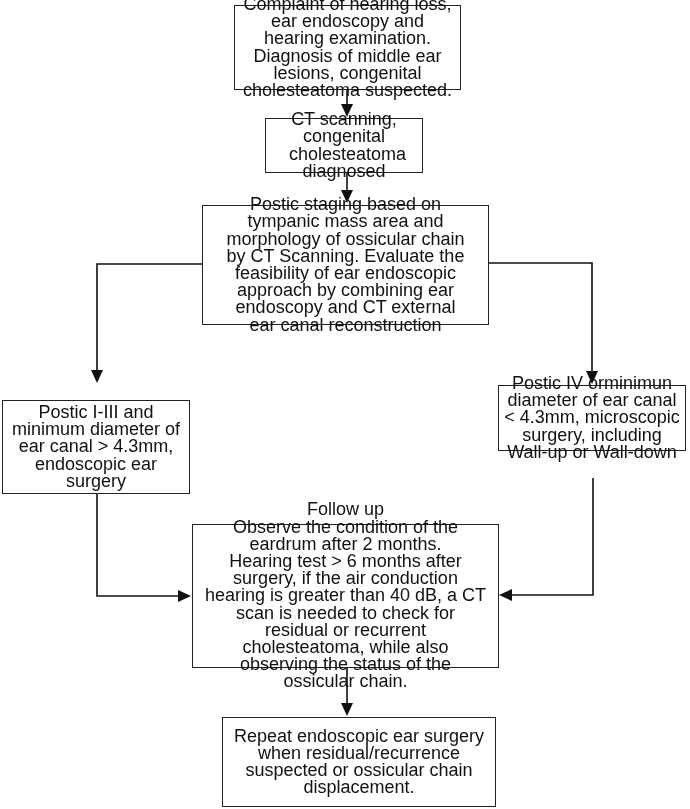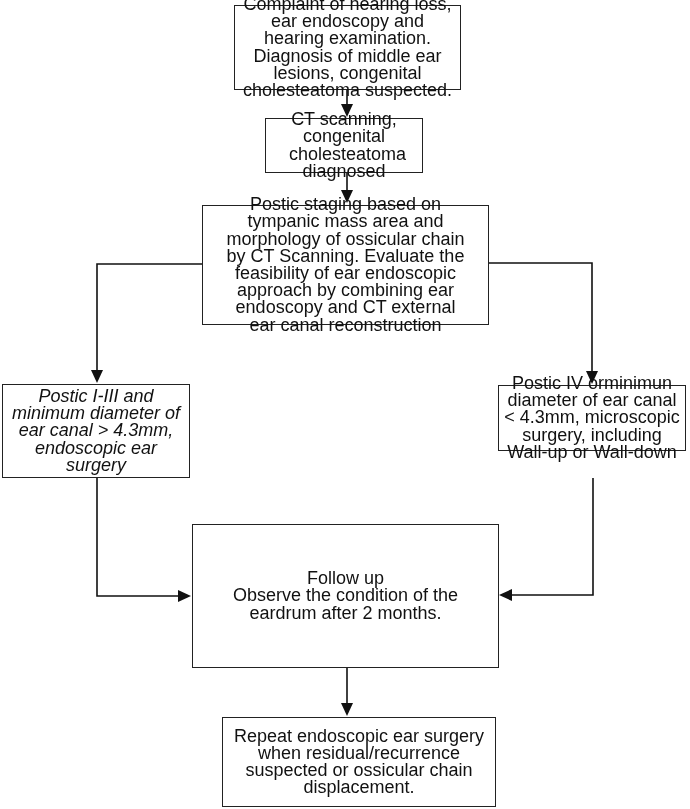--- a/index.html
+++ b/index.html
@@ -39,7 +39,7 @@
   #box-complaint { left: 234px; top: 5px;   width: 227px; height: 85px;  padding: 4px 7px; }
   #box-ct        { left: 265px; top: 118px; width: 158px; height: 55px;  padding: 4px 23px; }
   #box-staging   { left: 202px; top: 205px; width: 287px; height: 120px; padding: 6px 20px; }
-  #box-left      { left: 2px;   top: 384px; width: 188px; height: 94px;  padding: 4px 2px; font-style: italic; }
+  #box-left      { left: 2px;   top: 400px; width: 188px; height: 94px;  padding: 4px 2px; }
   #box-right     { left: 498px; top: 385px; width: 188px; height: 66px;  padding: 8px 2px; }
   #box-followup  { left: 192px; top: 524px; width: 307px; height: 144px; padding: 6px 10px; }
   #box-repeat    { left: 222px; top: 717px; width: 274px; height: 90px;  padding: 4px 8px; }

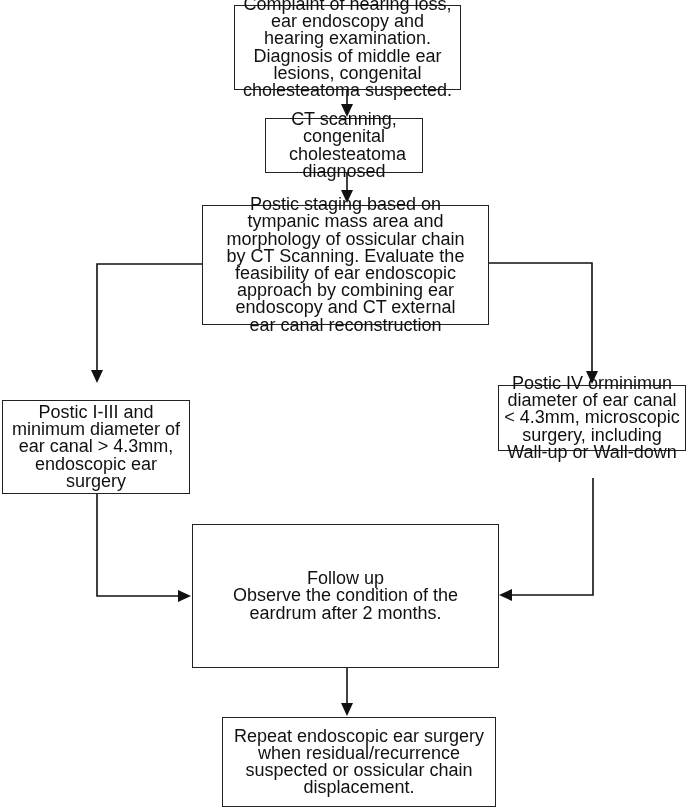--- a/index.html
+++ b/index.html
@@ -112,6 +112,7 @@
   <div class="flow-box" id="box-followup">
     <div class="txt">Follow up</div>
     <div class="txt">Observe the condition of the eardrum after 2 months.</div>
+    <div class="txt">Hearing test &gt; 6 months after surgery, if the air conduction hearing is greater than 40 dB, a CT scan is needed to check for residual or recurrent cholesteatoma, while also observing the status of the ossicular chain.</div>
   </div>
 
   <div class="flow-box" id="box-repeat">

